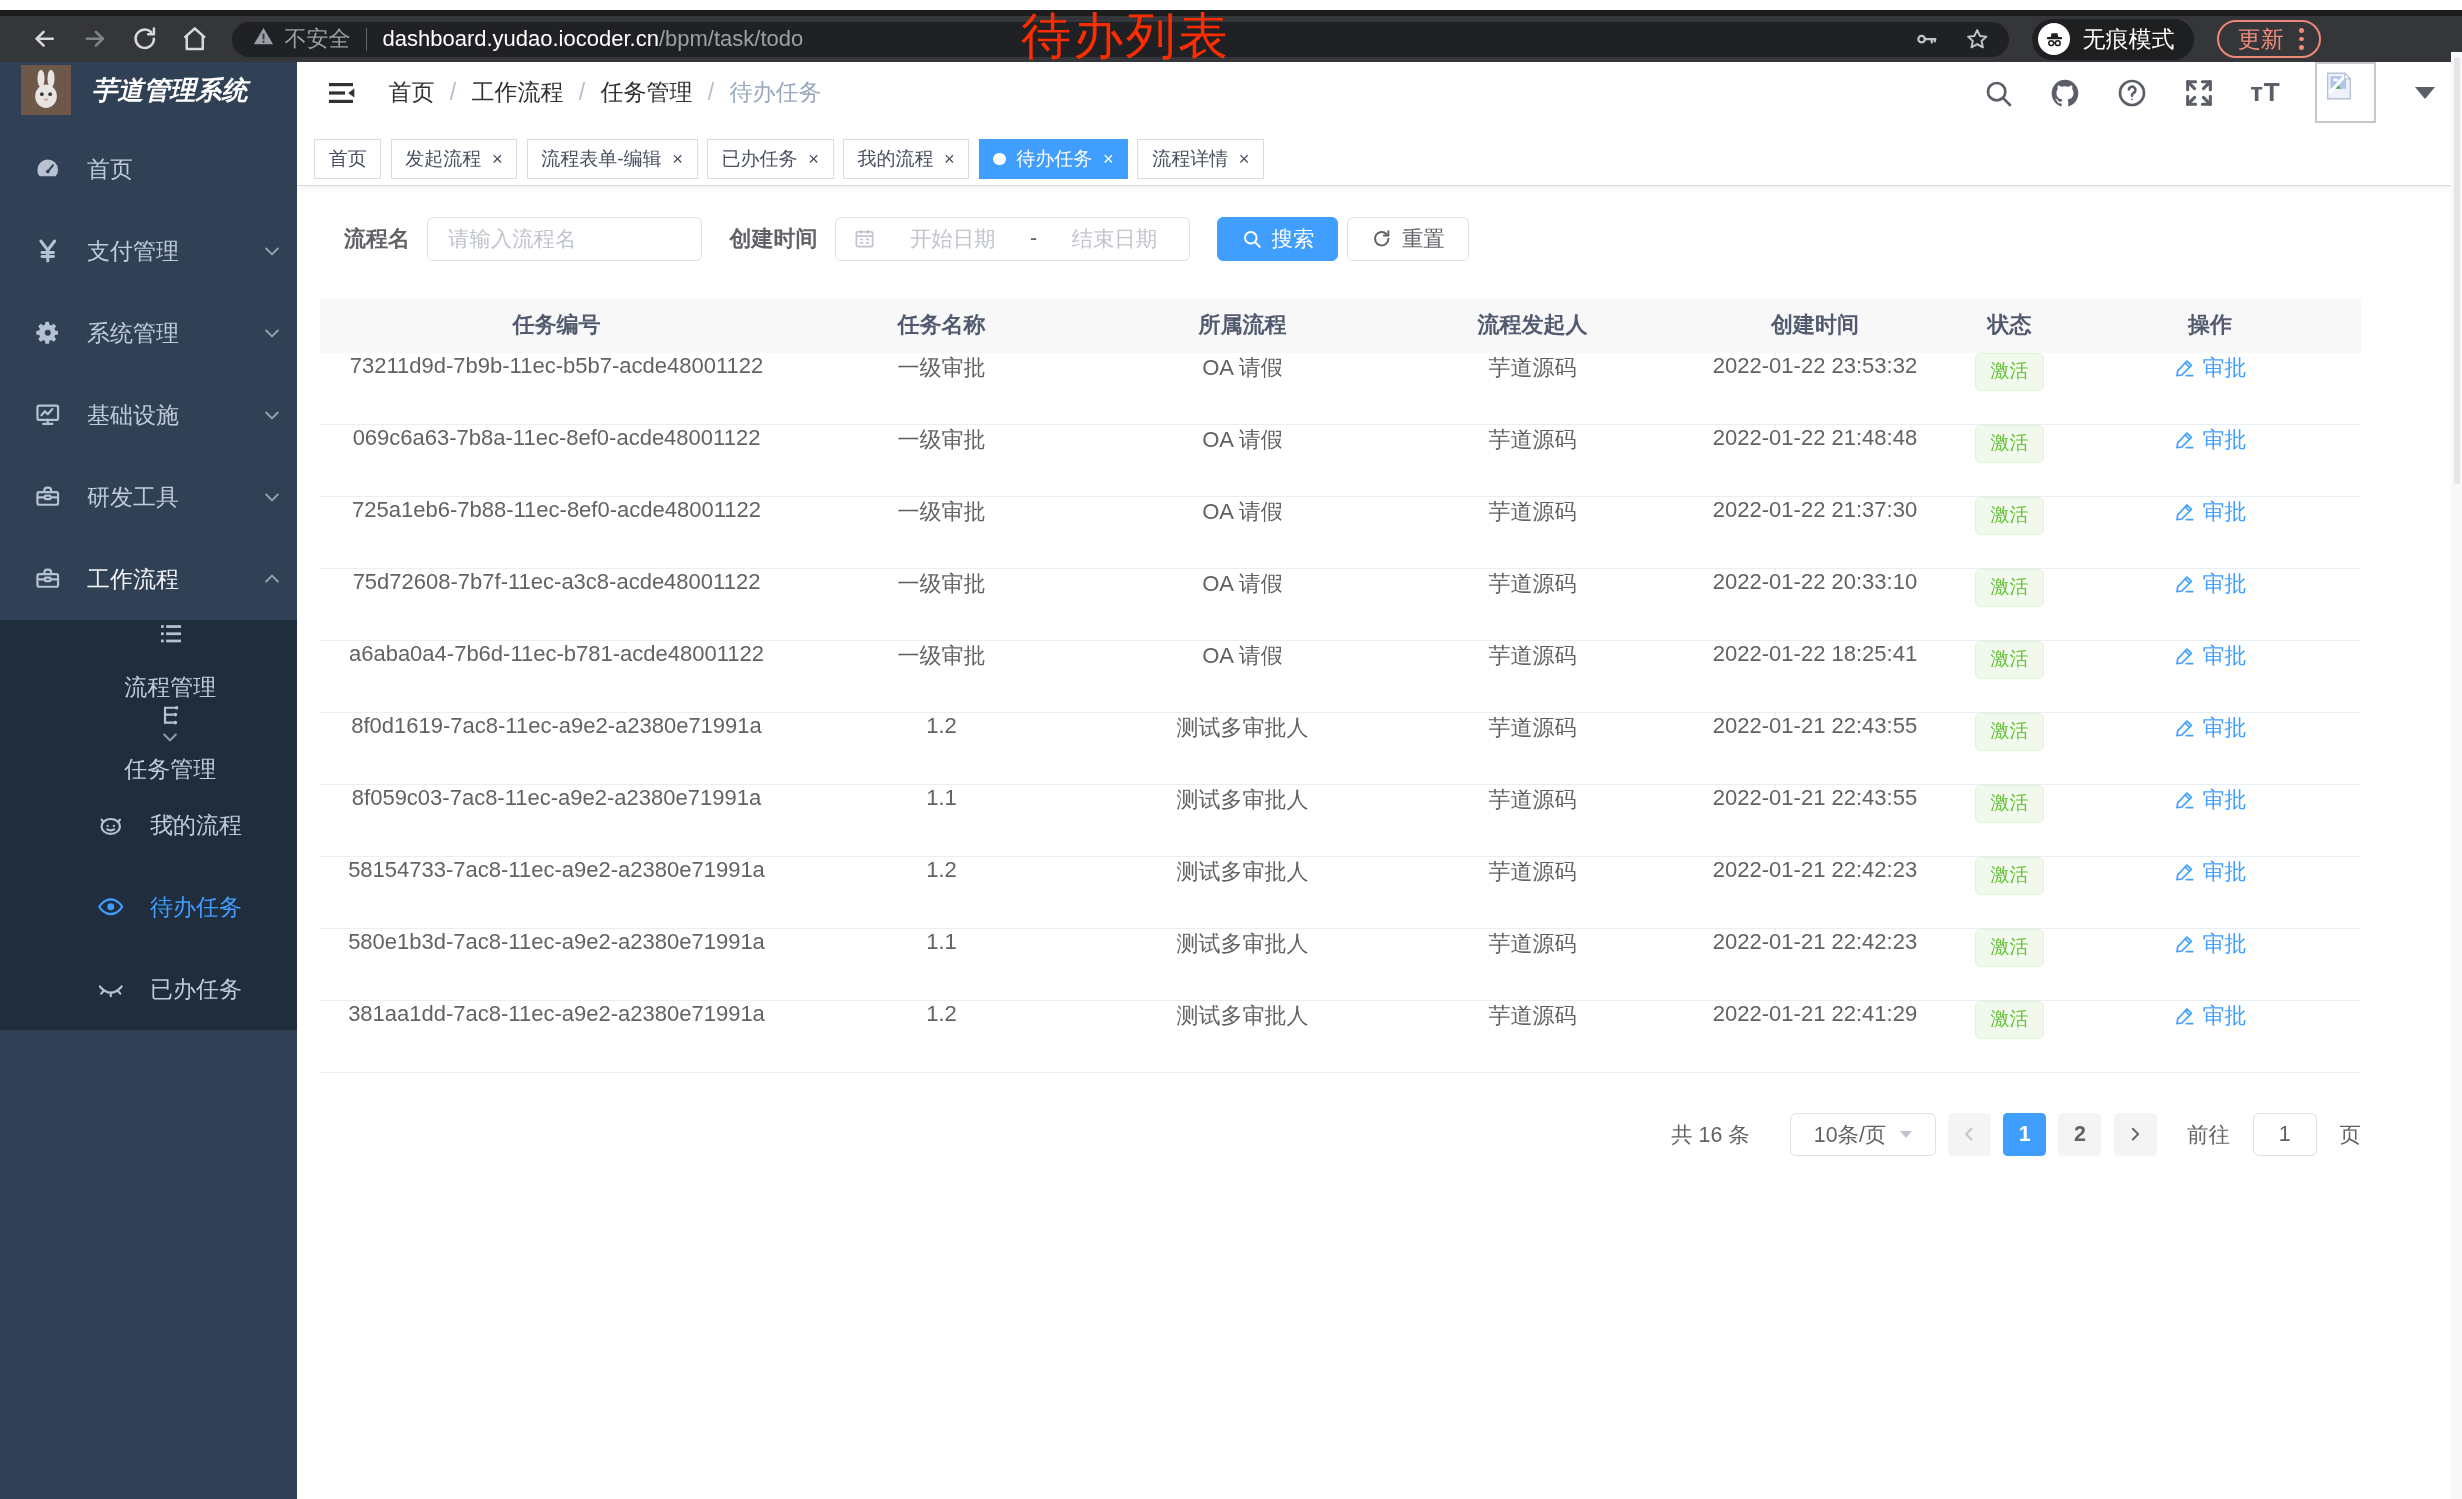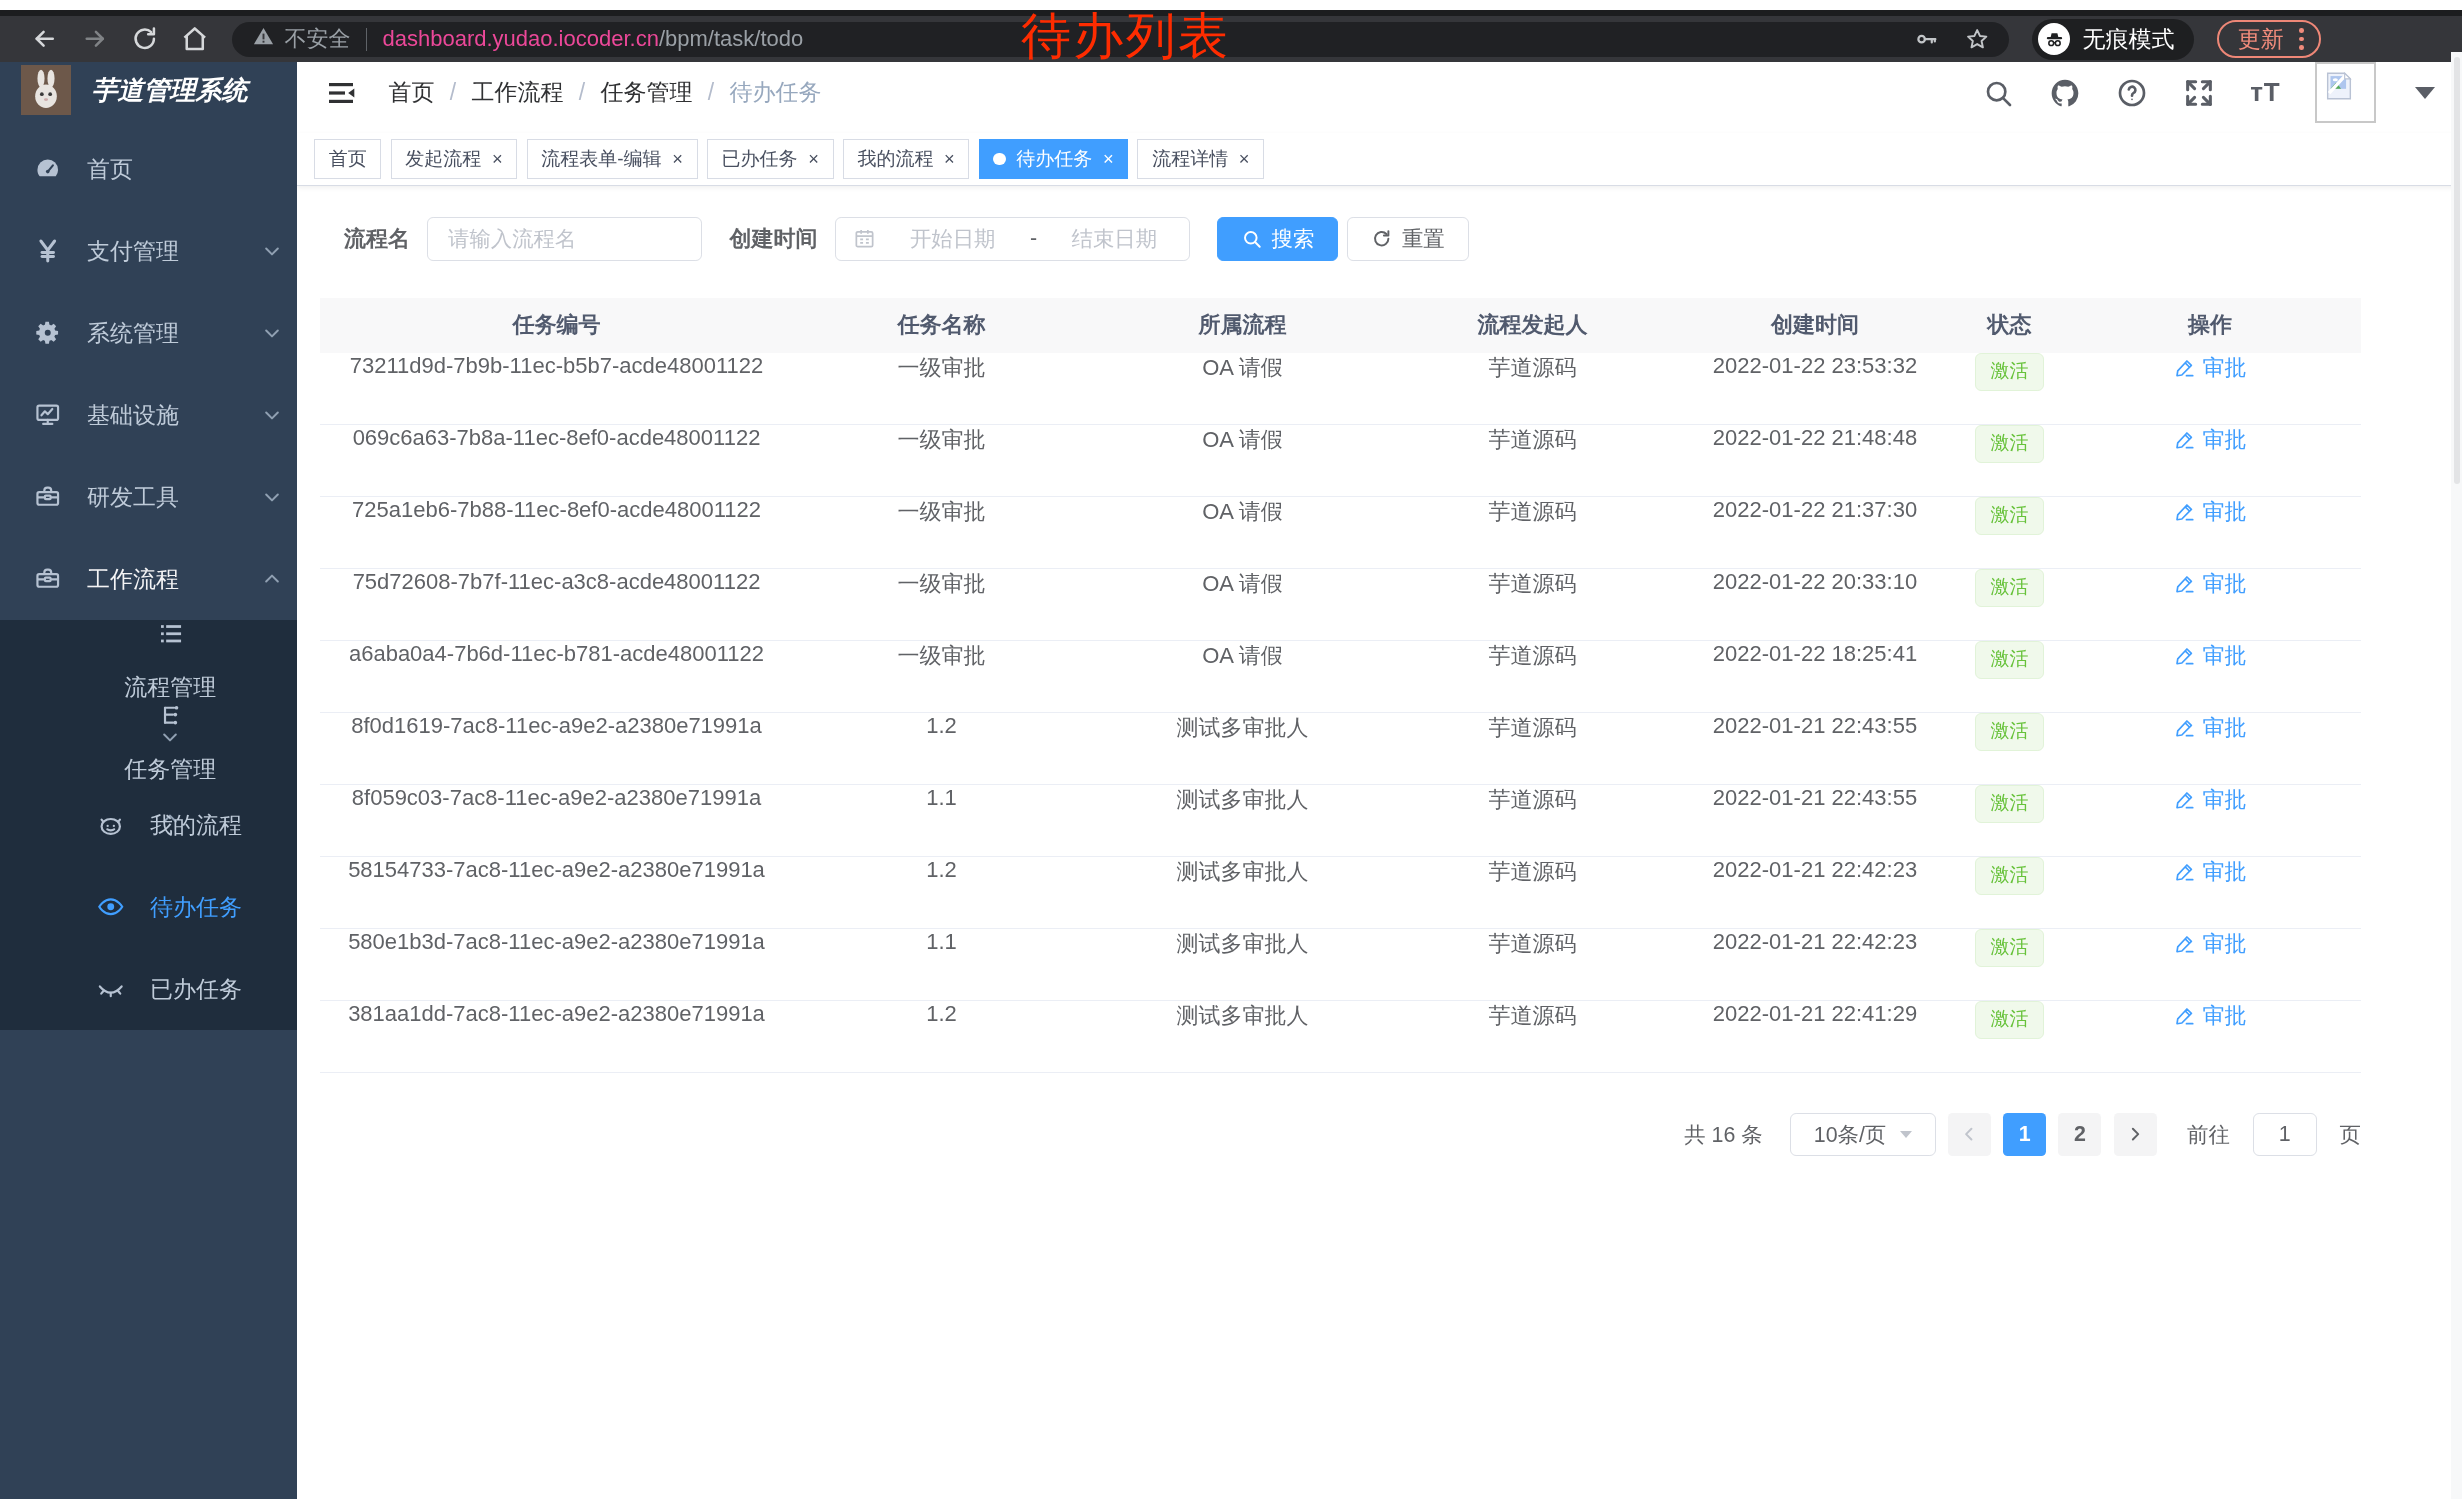--- a/index.html
+++ b/index.html
@@ -17,7 +17,7 @@
   .sec-chip { display:flex; align-items:center; gap:9.2px; color:#9aa0a6; }
   .sec-chip svg { width:23px; height:23px; }
   .url-div { width:1.5px; height:23px; background:#5f6368; margin:0 15.3px; }
-  .url-host { color:#ec4899; }
+  .url-host { color:#ffffff; }
   .url-path { color:#9aa0a6; }
   .url-spacer { flex:1; }
   .pill-ic { color:#c2c5c8; margin-left:26px; display:flex; }

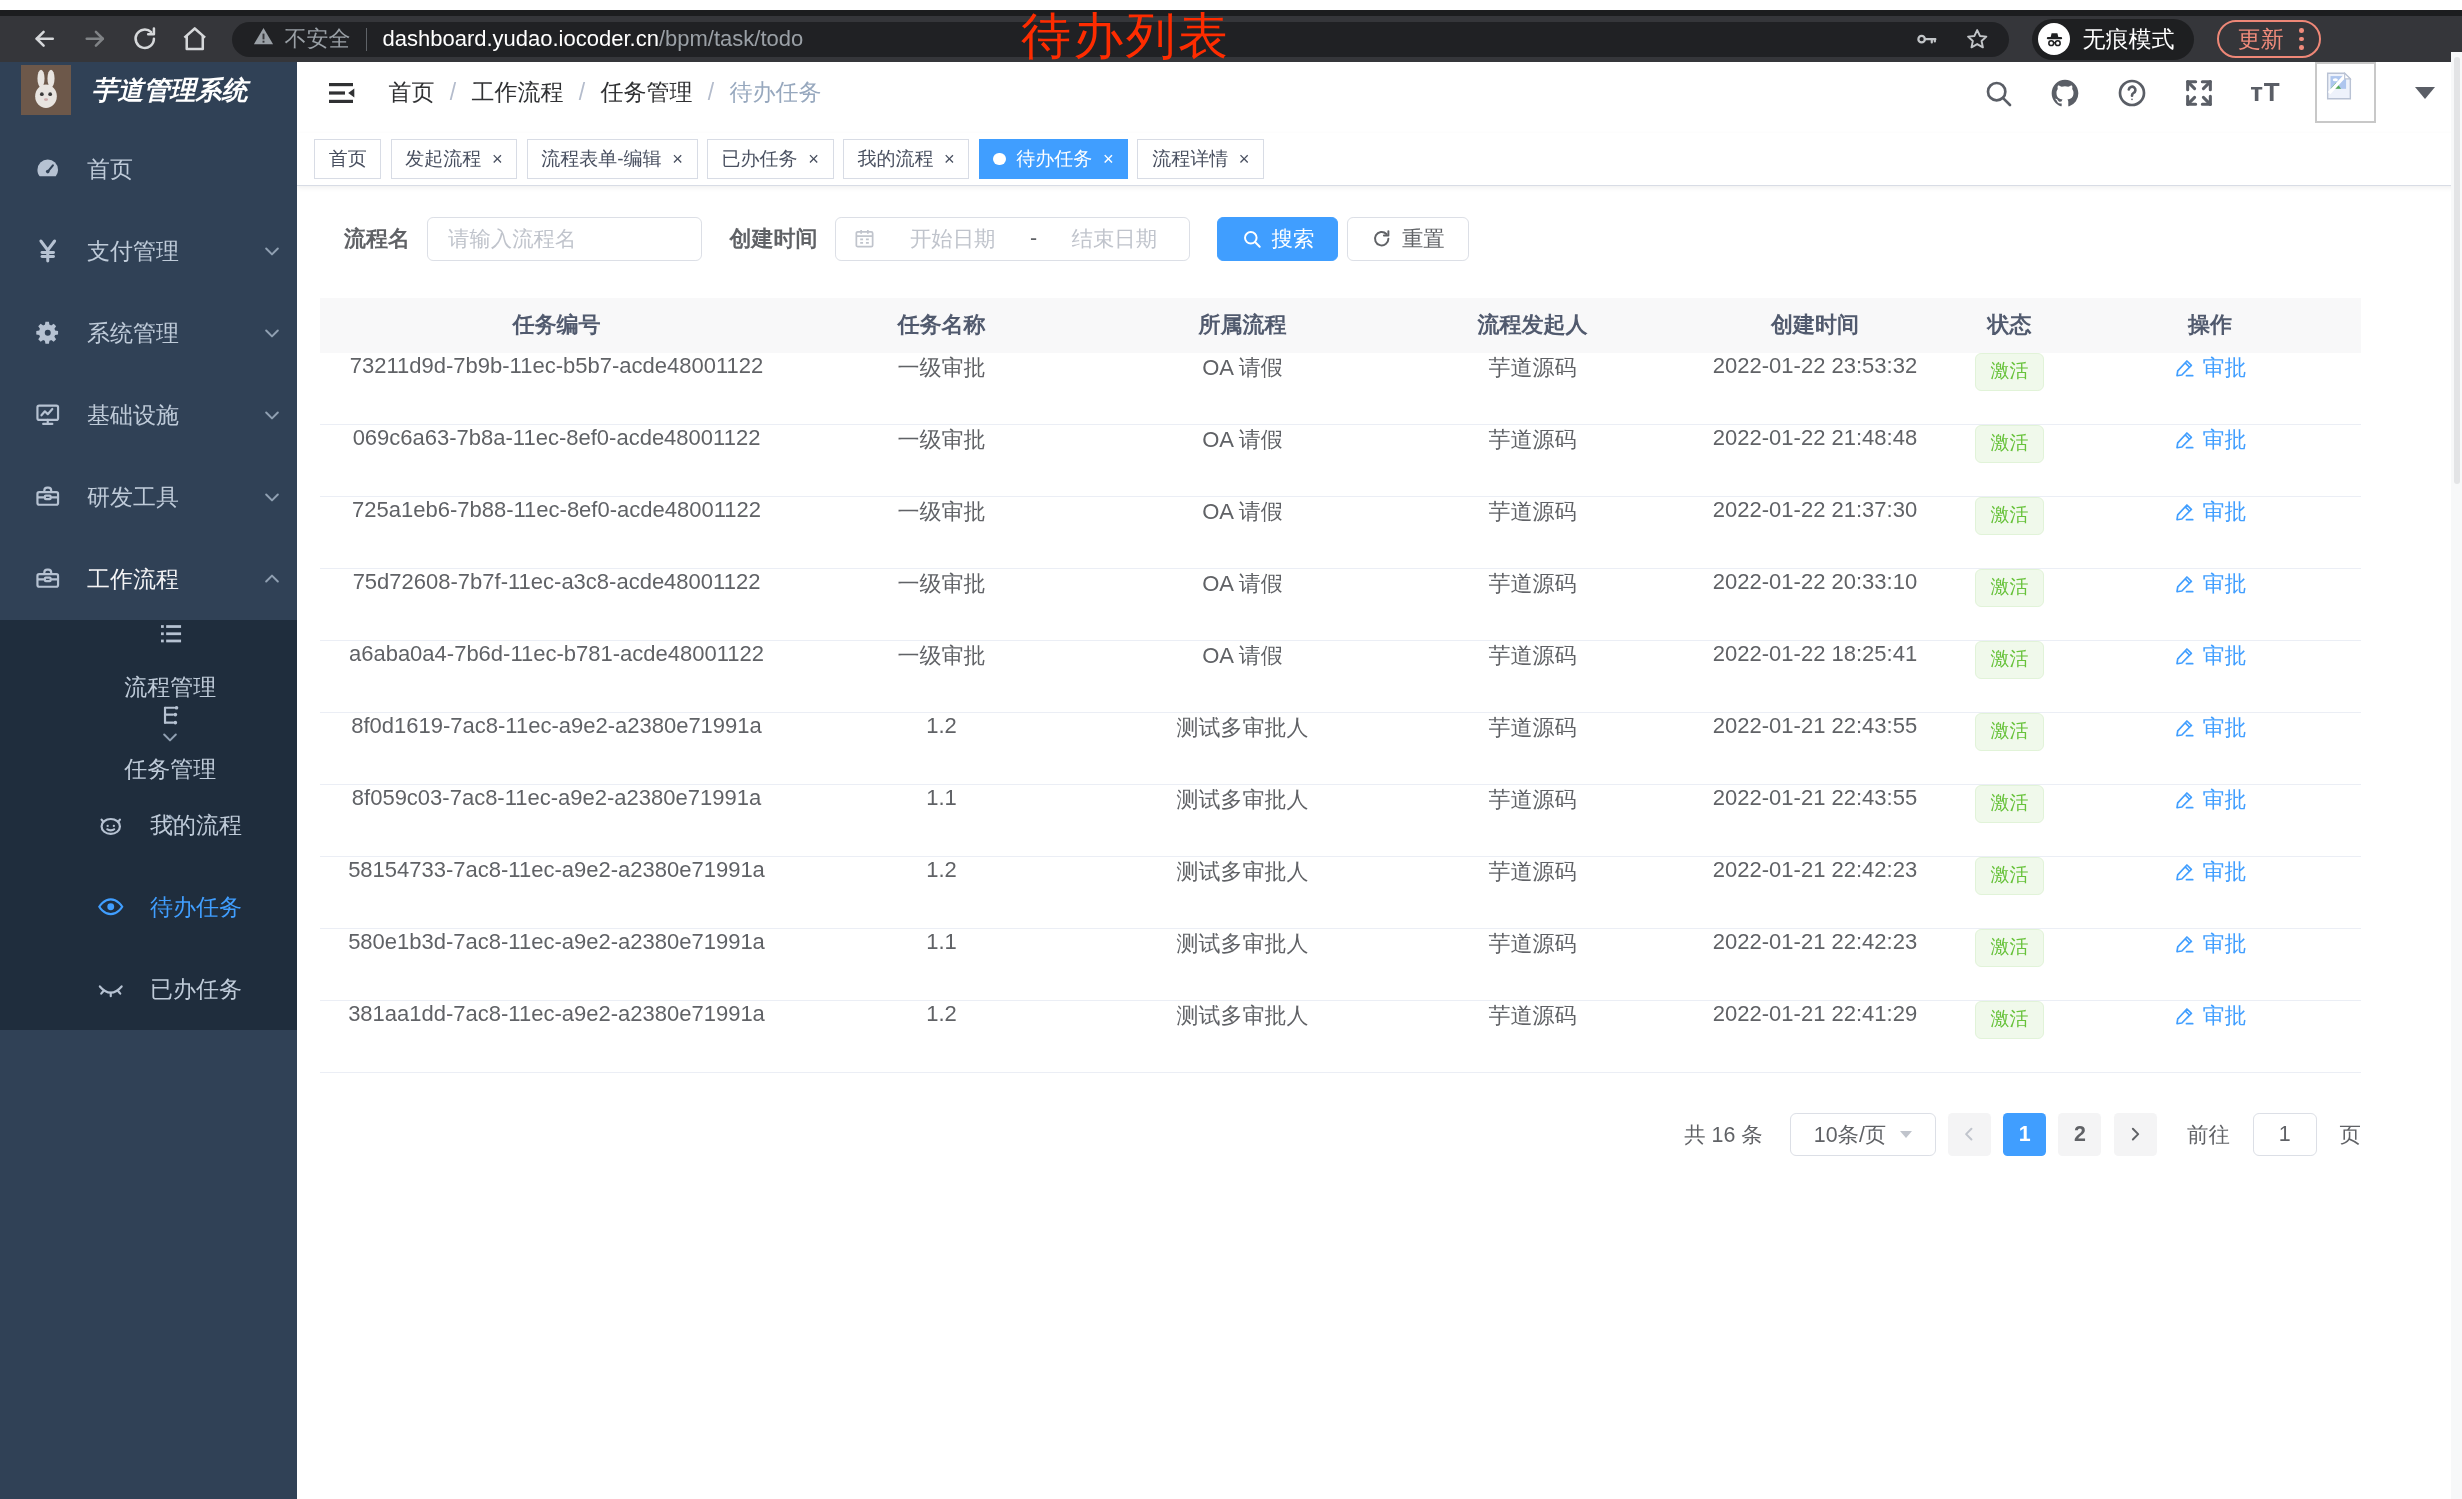--- a/index.html
+++ b/index.html
@@ -92,7 +92,7 @@
   .act-link svg { width:21.4px; height:21.4px; }
 
   .pager { display:flex; align-items:center; justify-content:flex-end; gap:12.2px; margin:40px 101px 0 0; font-size:21.4px; color:#606266; }
-  .total { margin-right:15px; }
+  .total { margin-right:28px; }
   .psize { width:146px; height:43px; border:0.8px solid #dcdfe6; border-radius:6.1px; display:flex; align-items:center; justify-content:center; gap:13.7px; background:#fff; cursor:pointer; }
   .psize .caret { width:0; height:0; border-left:6.9px solid transparent; border-right:6.9px solid transparent; border-top:7.6px solid #c0c4cc; }
   .pbtn { min-width:43px; height:43px; border-radius:4.6px; background:#f4f4f5; display:flex; align-items:center; justify-content:center; font-weight:600; cursor:pointer; }

